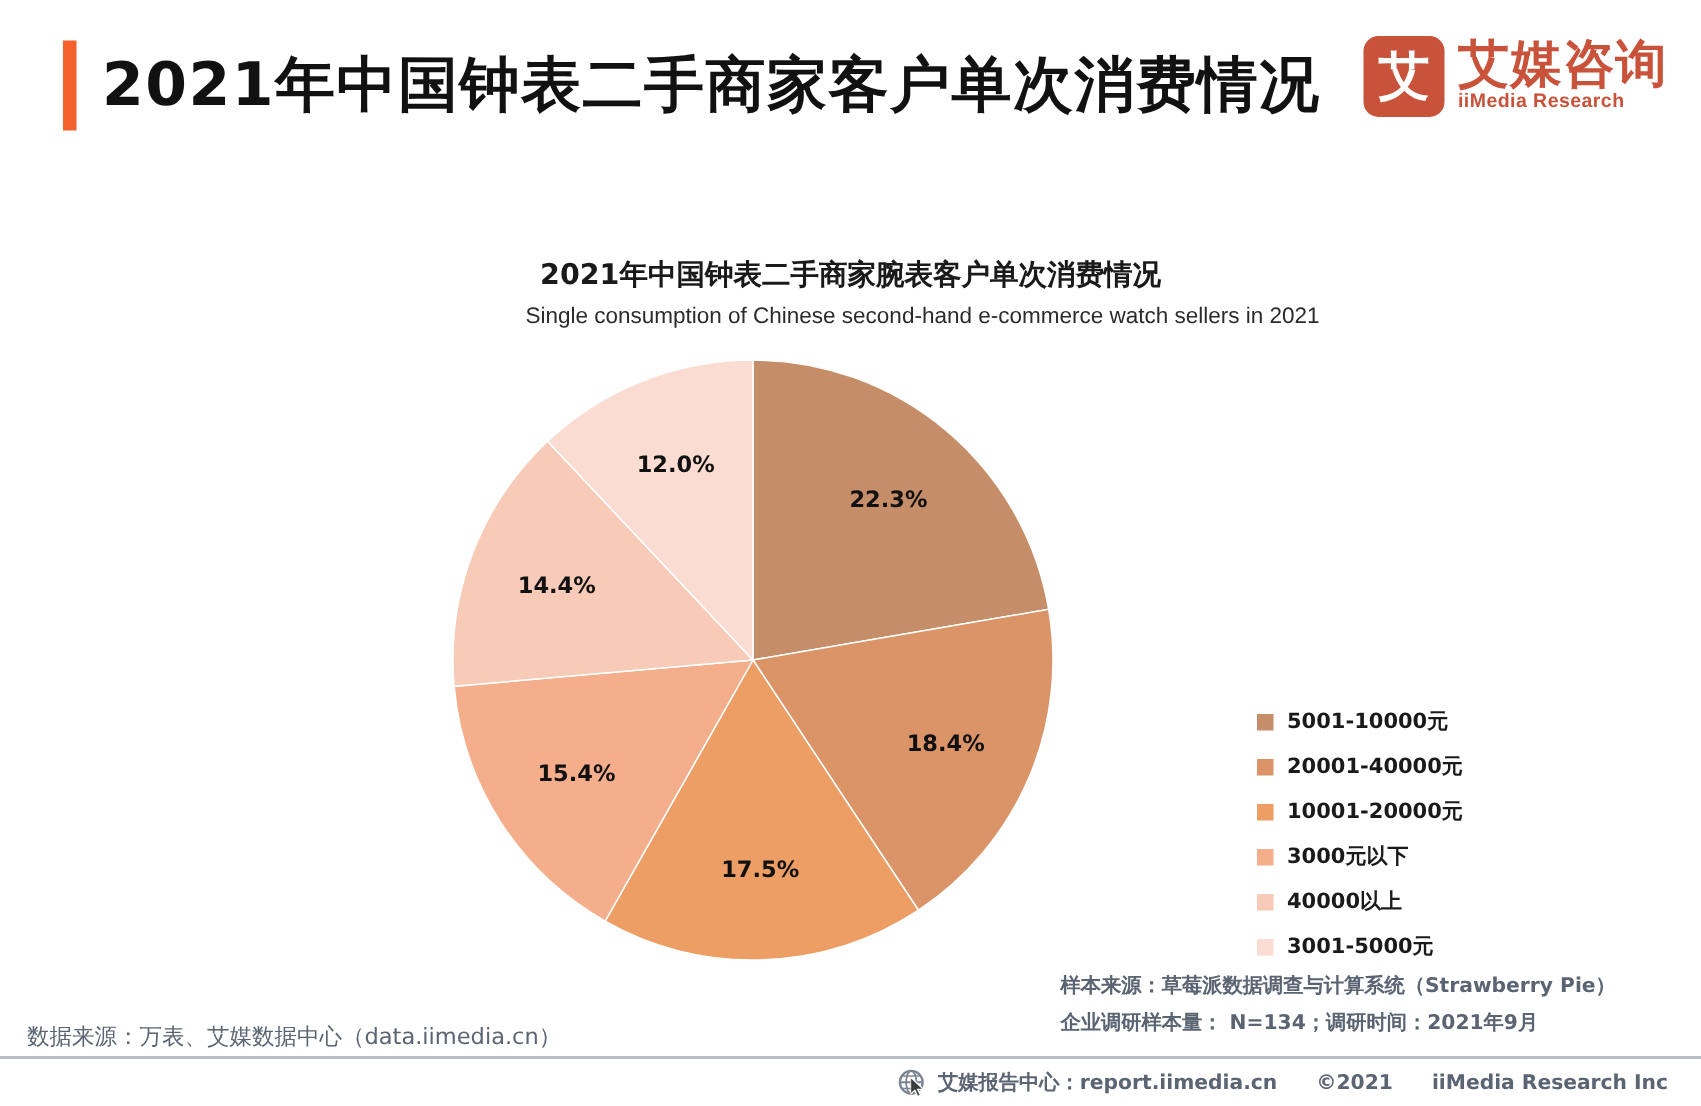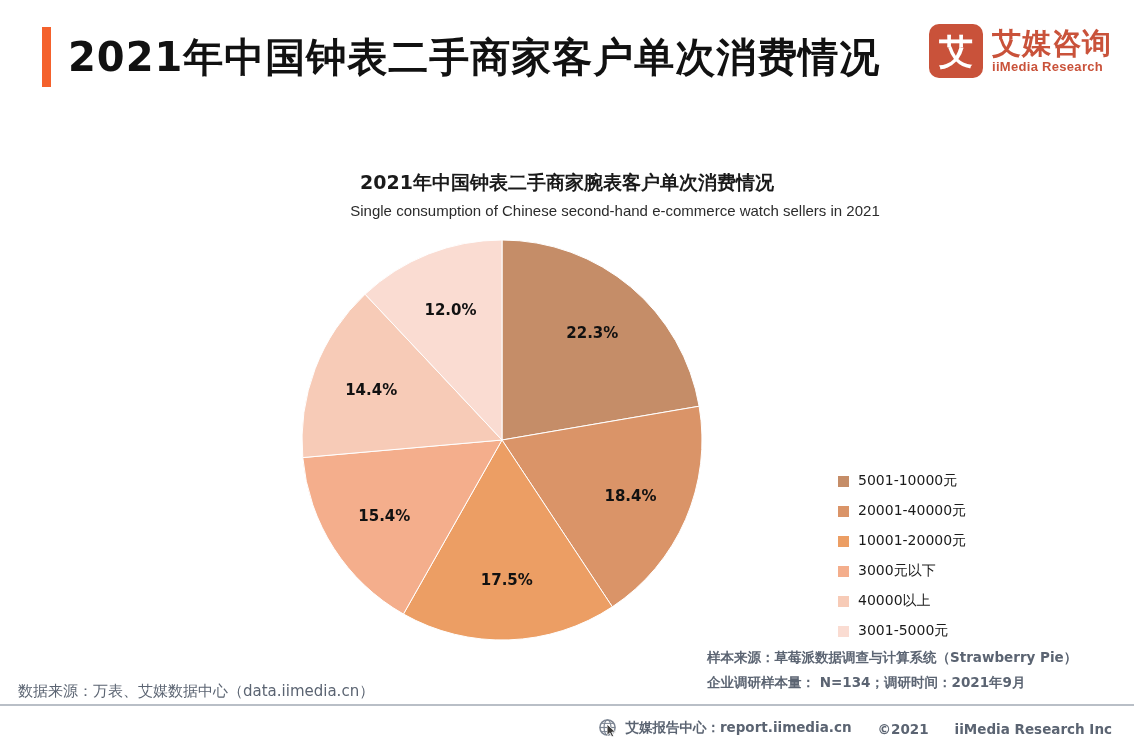--- a/index.html
+++ b/index.html
@@ -37,7 +37,7 @@
   }
   .logo-text{display:flex;flex-direction:column;justify-content:center;}
   .logo-cn{
-    font-size:29px;font-weight:700;color:#C9523A;letter-spacing:1px;
+    font-size:34px;font-weight:700;color:#C9523A;letter-spacing:1px;
     line-height:30px;font-family:"DejaVu Sans","Liberation Sans",sans-serif;
   }
   .logo-en{

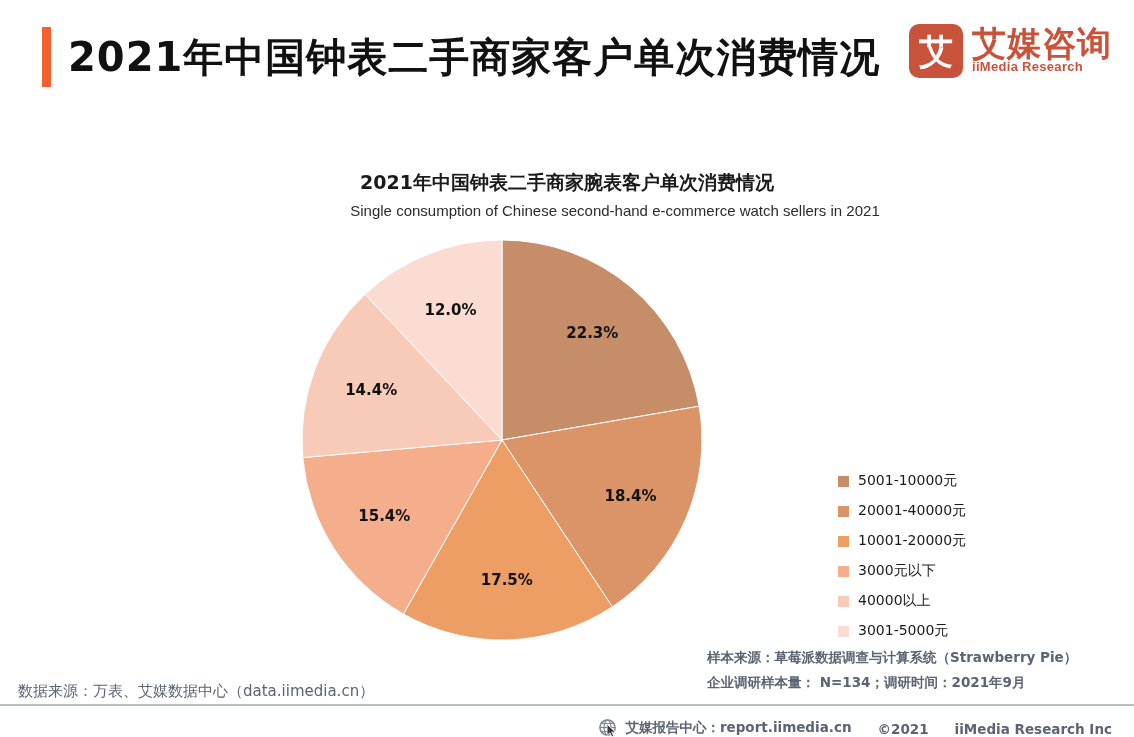--- a/index.html
+++ b/index.html
@@ -73,7 +73,7 @@
     width:11px;height:11px;flex:0 0 11px;margin-right:9px;
   }
   .legend-label{
-    font-size:14px;font-weight:400;color:#1a1a1a;white-space:nowrap;
+    font-size:14px;font-weight:700;color:#1a1a1a;white-space:nowrap;
     font-family:"DejaVu Sans","Liberation Sans",sans-serif;
   }
 

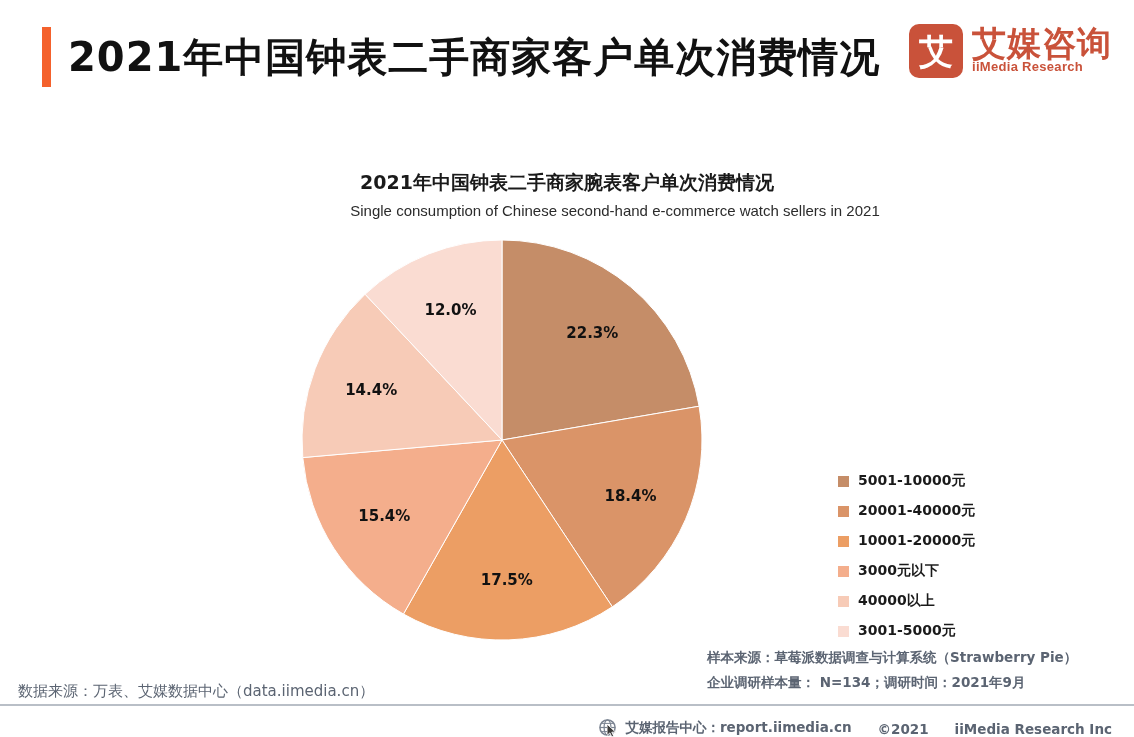--- a/index.html
+++ b/index.html
@@ -97,7 +97,7 @@
   }
   .bottom-bar{
     position:absolute;left:0;top:706px;width:1134px;height:31px;
-    display:flex;align-items:flex-end;justify-content:flex-end;
+    display:flex;align-items:center;justify-content:flex-end;
     padding-right:22px;box-sizing:border-box;gap:8px;
   }
   .globe-icon{

